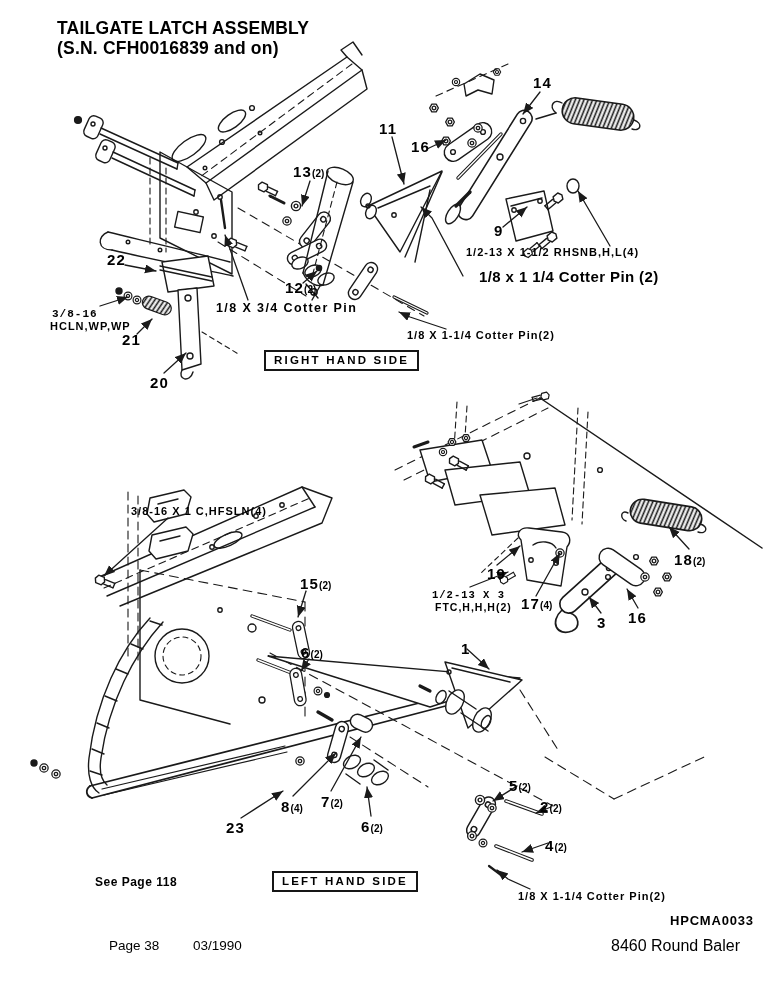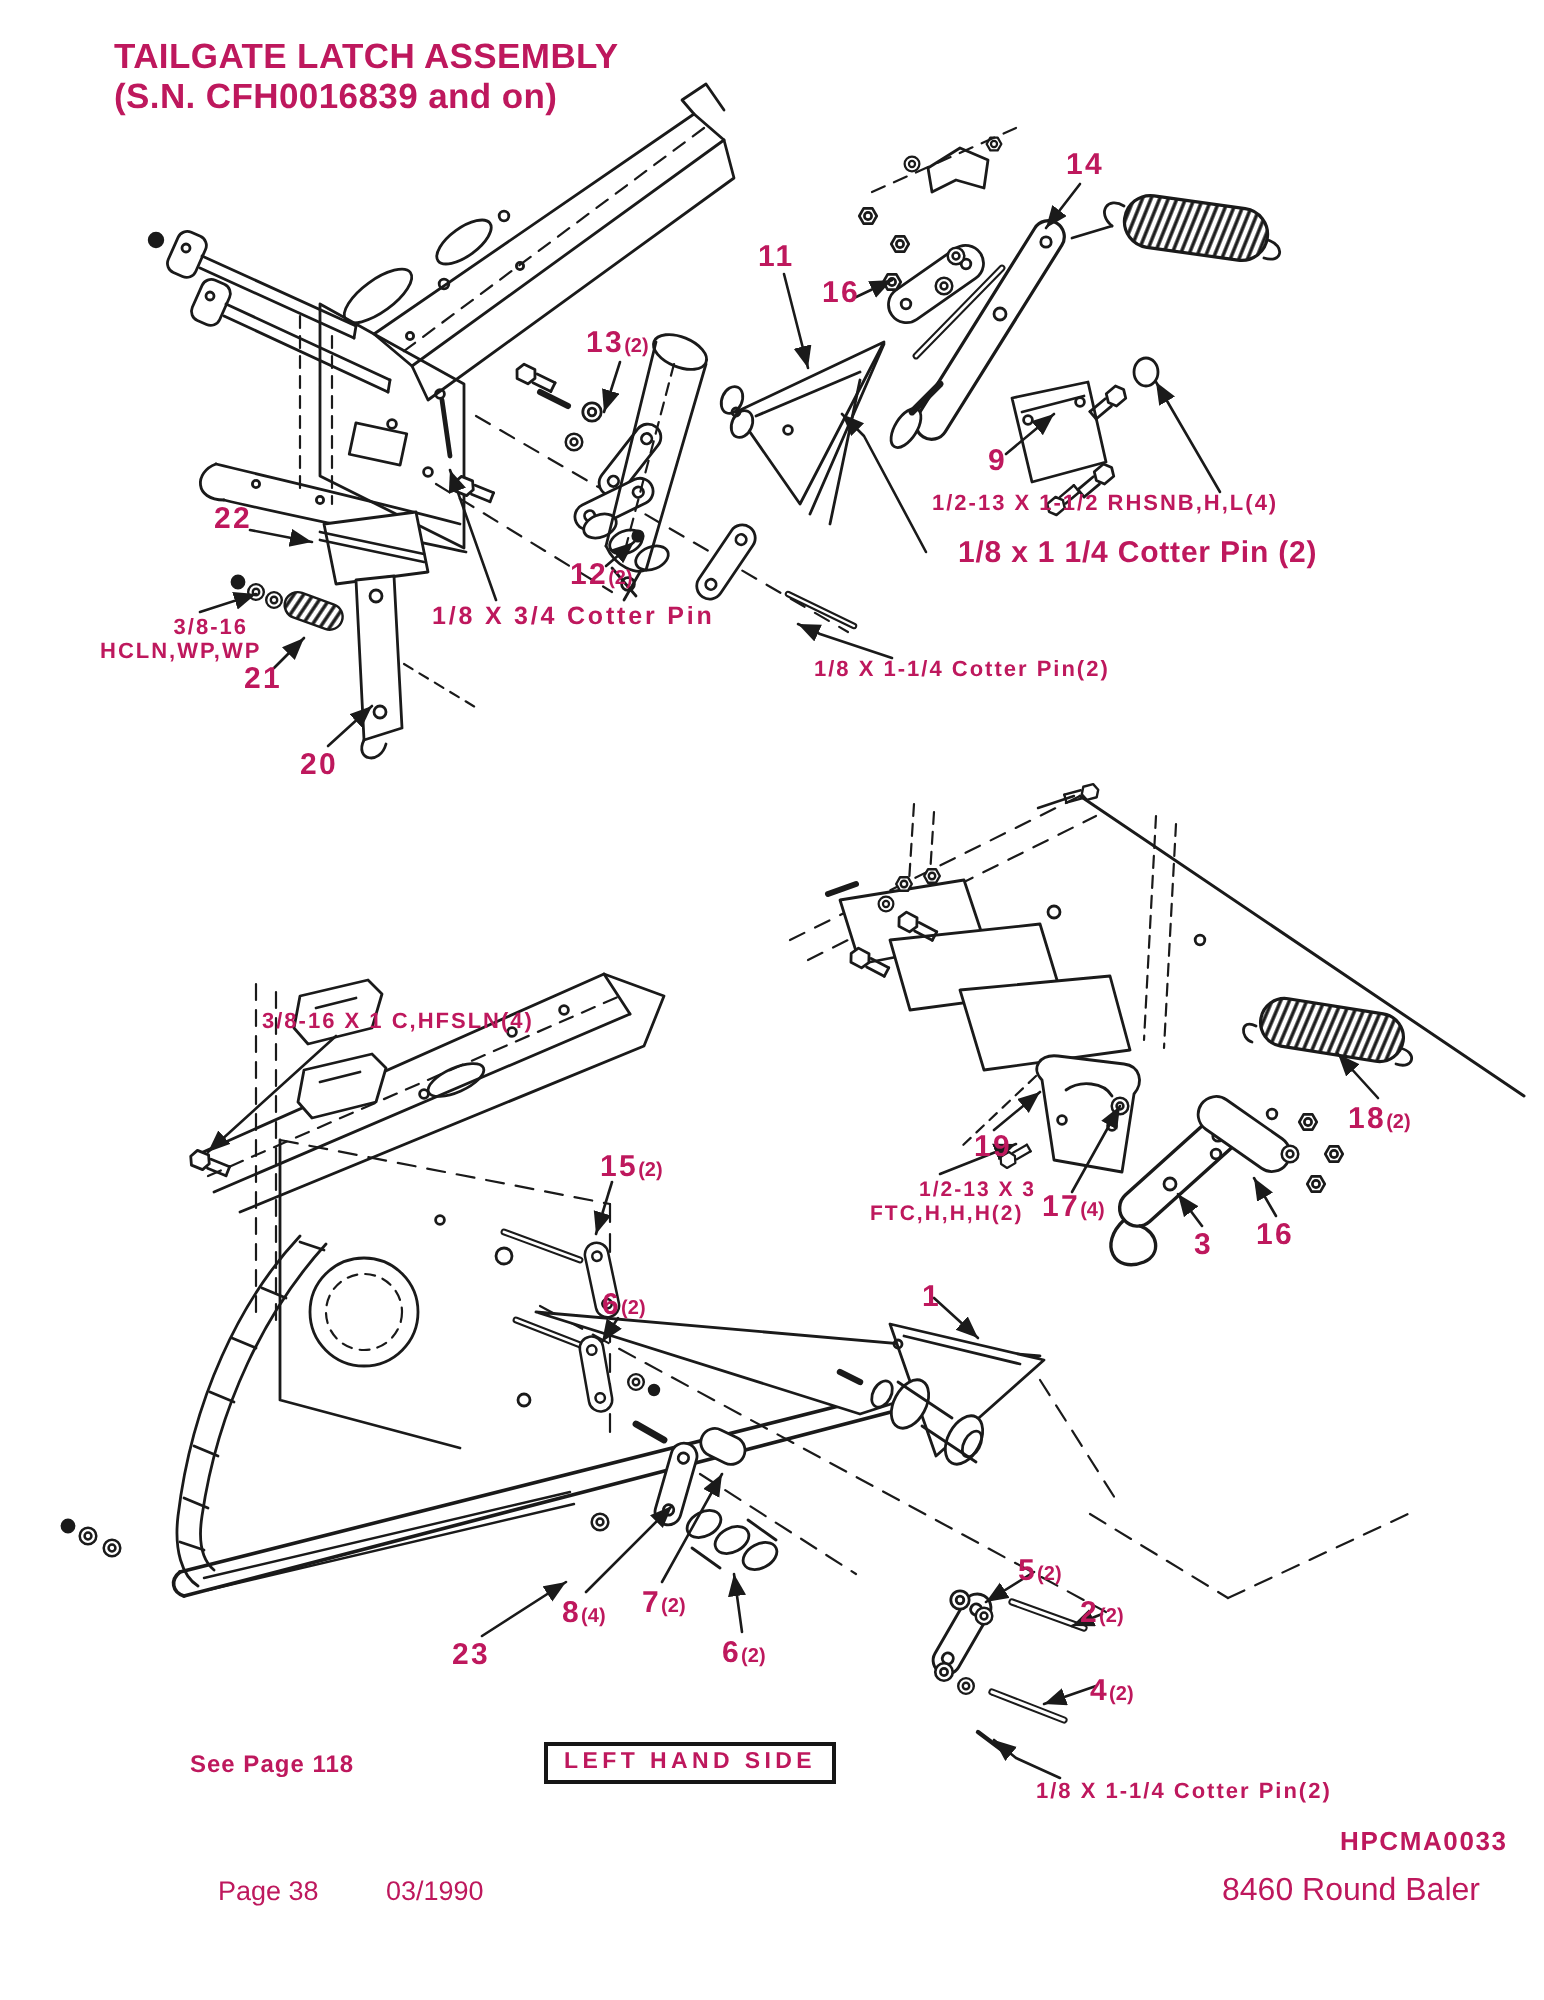--- a/index.html
+++ b/index.html
@@ -6,7 +6,7 @@
   .page{
     position:relative;width:772px;height:1000px;margin:0 auto;
     background:#ffffff;overflow:hidden;
-    font-family:"Liberation Sans", sans-serif;color:#be185d;
+    font-family:"Liberation Sans", sans-serif;color:#000000;
   }
   .art{position:absolute;left:0;top:0;}
   .title{position:absolute;left:57px;top:18px;font-size:17.5px;font-weight:700;line-height:20px;letter-spacing:.2px;}

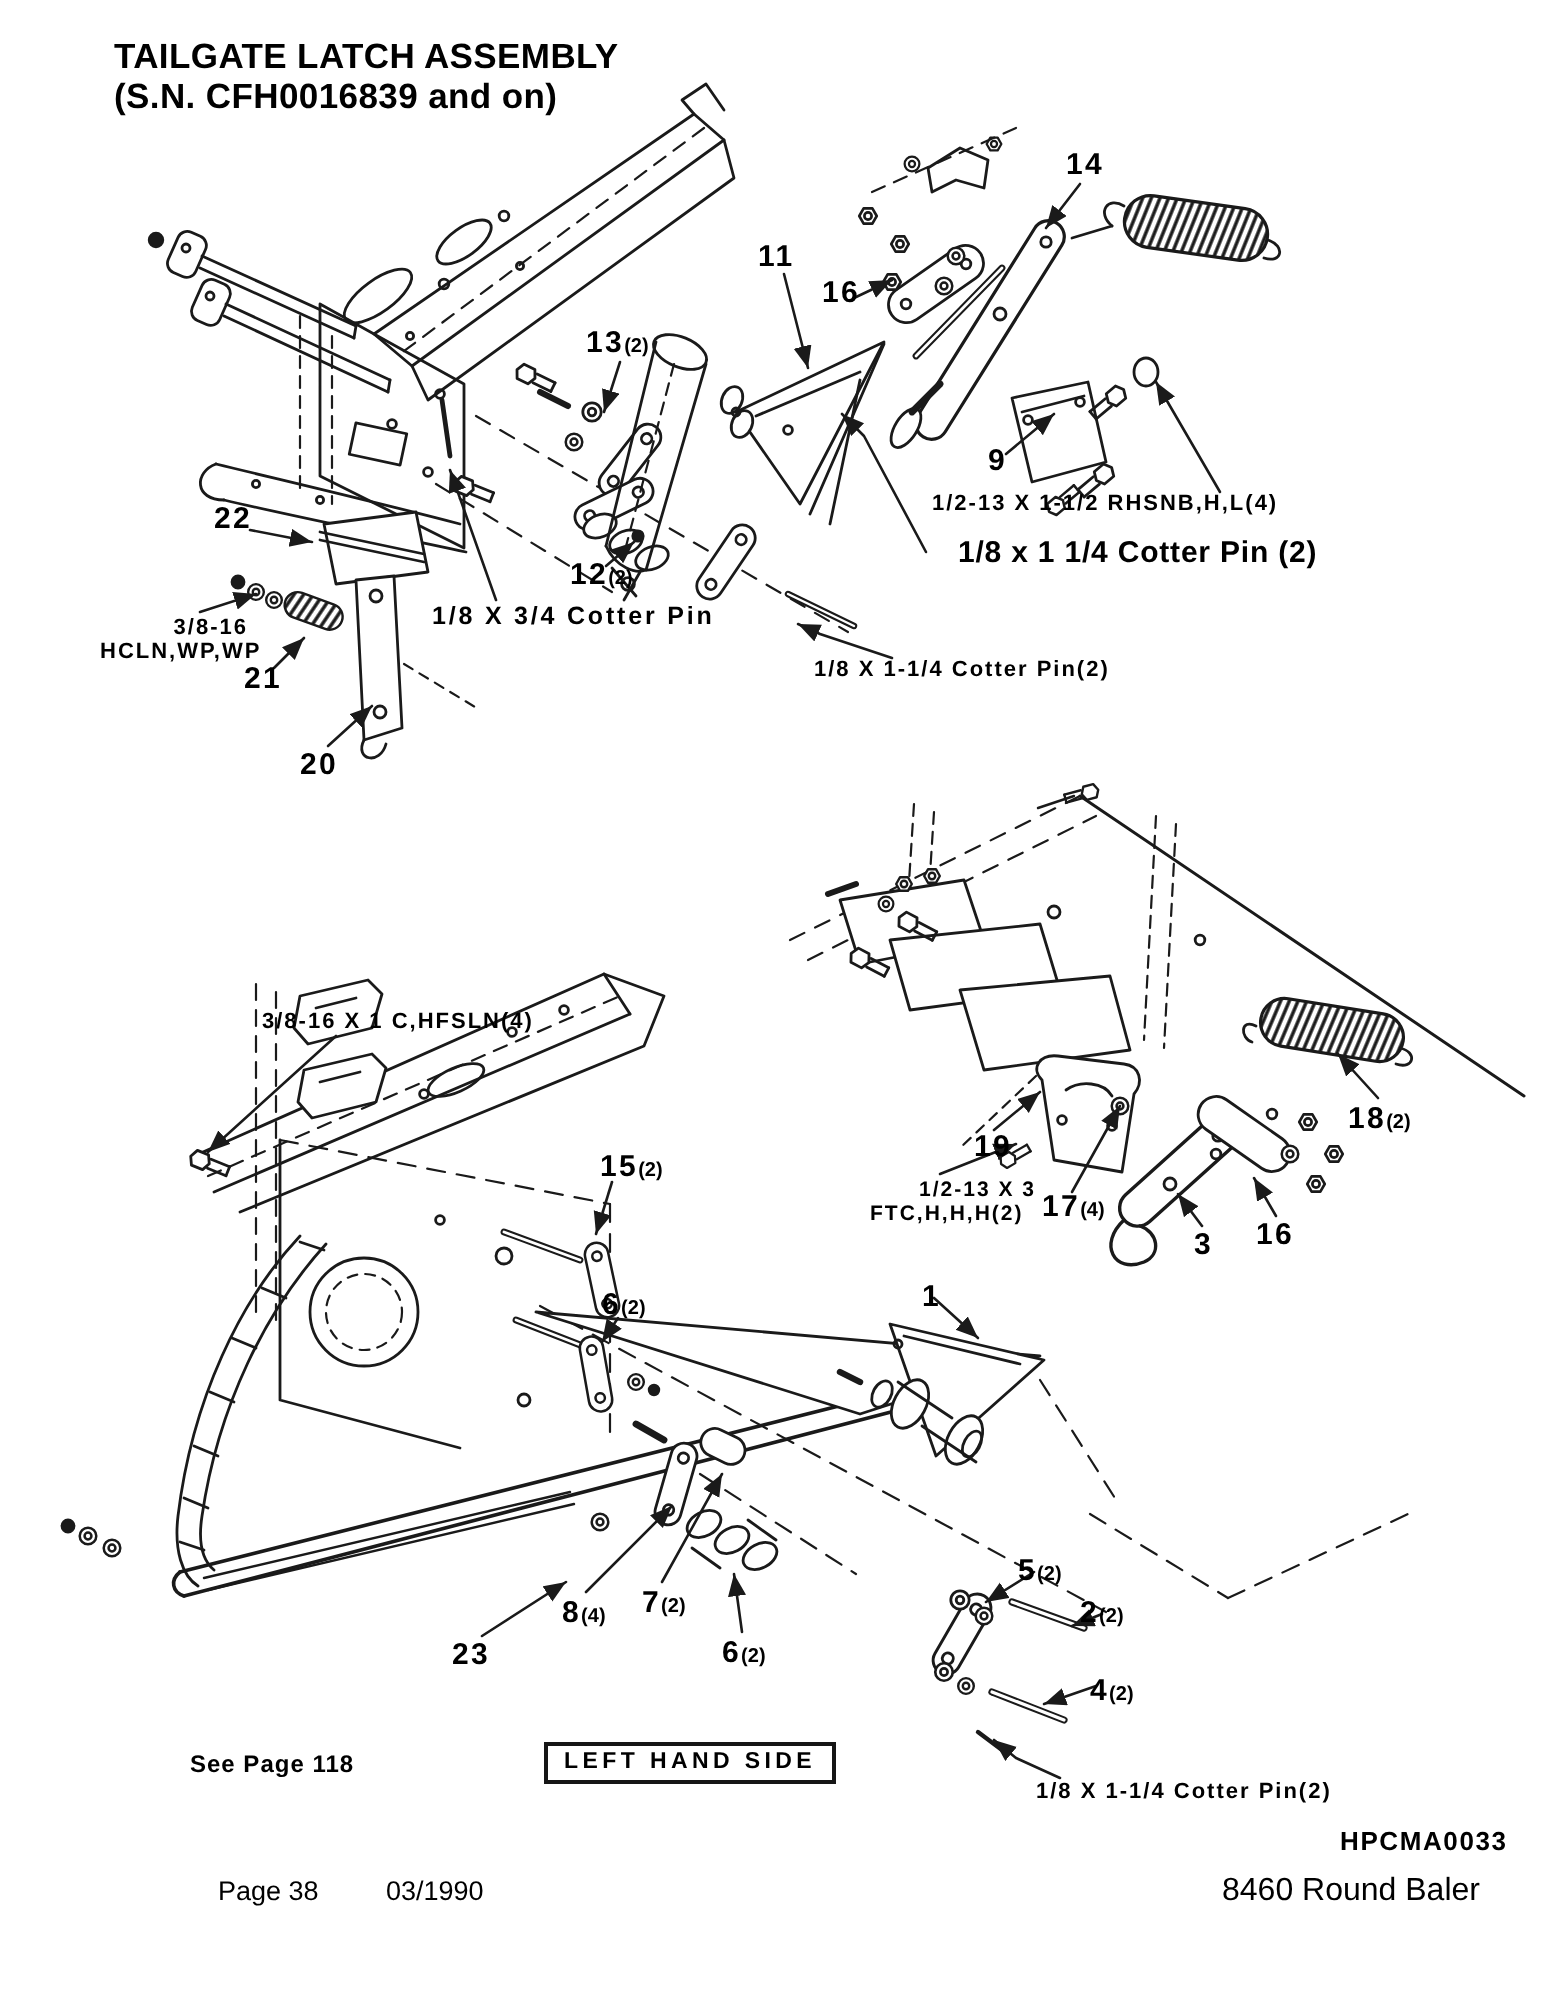--- a/index.html
+++ b/index.html
@@ -15,7 +15,7 @@
   .note{position:absolute;font-weight:700;font-size:11px;letter-spacing:1px;white-space:nowrap;}
   .note.big{font-size:15px;letter-spacing:.4px;margin-left:16px;}
   .note.mid{font-size:12.5px;letter-spacing:1.4px;}
-  .note.center{text-align:right;}
+  .note.center{text-align:left;font-family:Liberation Mono, monospace;}
   .sidebox{
     position:absolute;border:2px solid #161616;background:#fff;
     padding:2px 8px 3px 8px;font-weight:700;font-size:11.5px;letter-spacing:2.2px;white-space:nowrap;

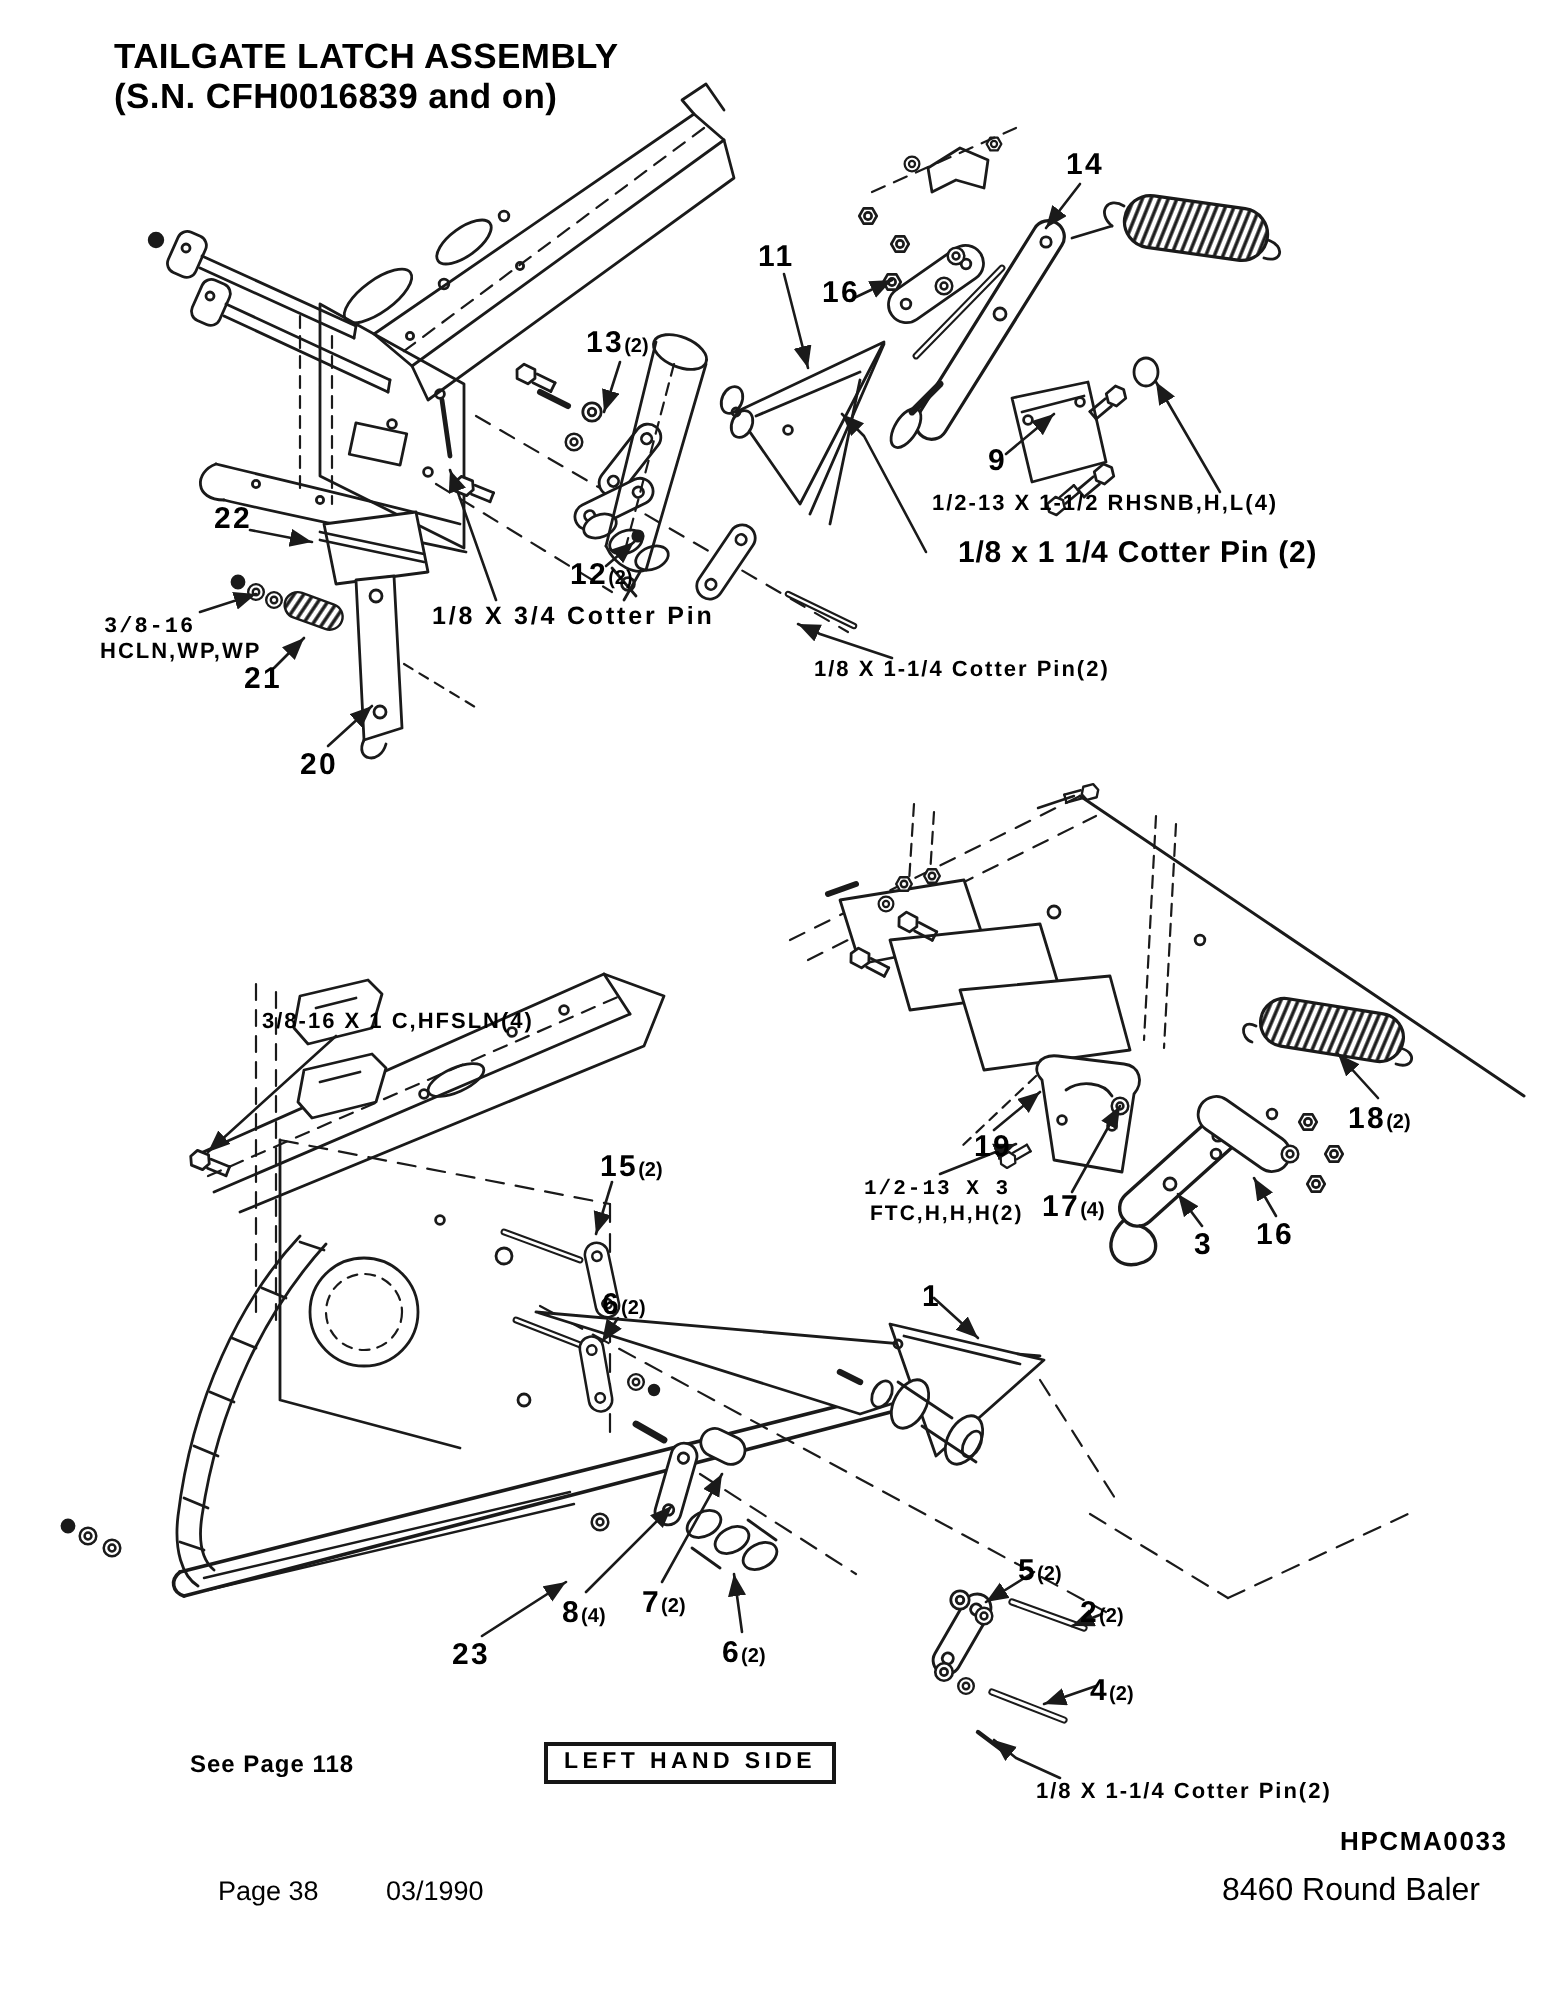--- a/index.html
+++ b/index.html
@@ -428,6 +428,9 @@
   <div class="note" style="left:50px;top:320px">HCLN,WP,WP</div>
   <div class="note" style="left:407px;top:329px">1/8 X 1-1/4 Cotter Pin(2)</div>
 
+  <div class="sidebox" style="left:264px;top:350px">
+    <span>RIGHT HAND SIDE</span>
+  </div>
 
   <div class="callout" style="left:300px;top:575px"><span>15</span><span class="qty">(2)</span></div>
   <div class="callout" style="left:301px;top:644px"><span>6</span><span class="qty">(2)</span></div>

